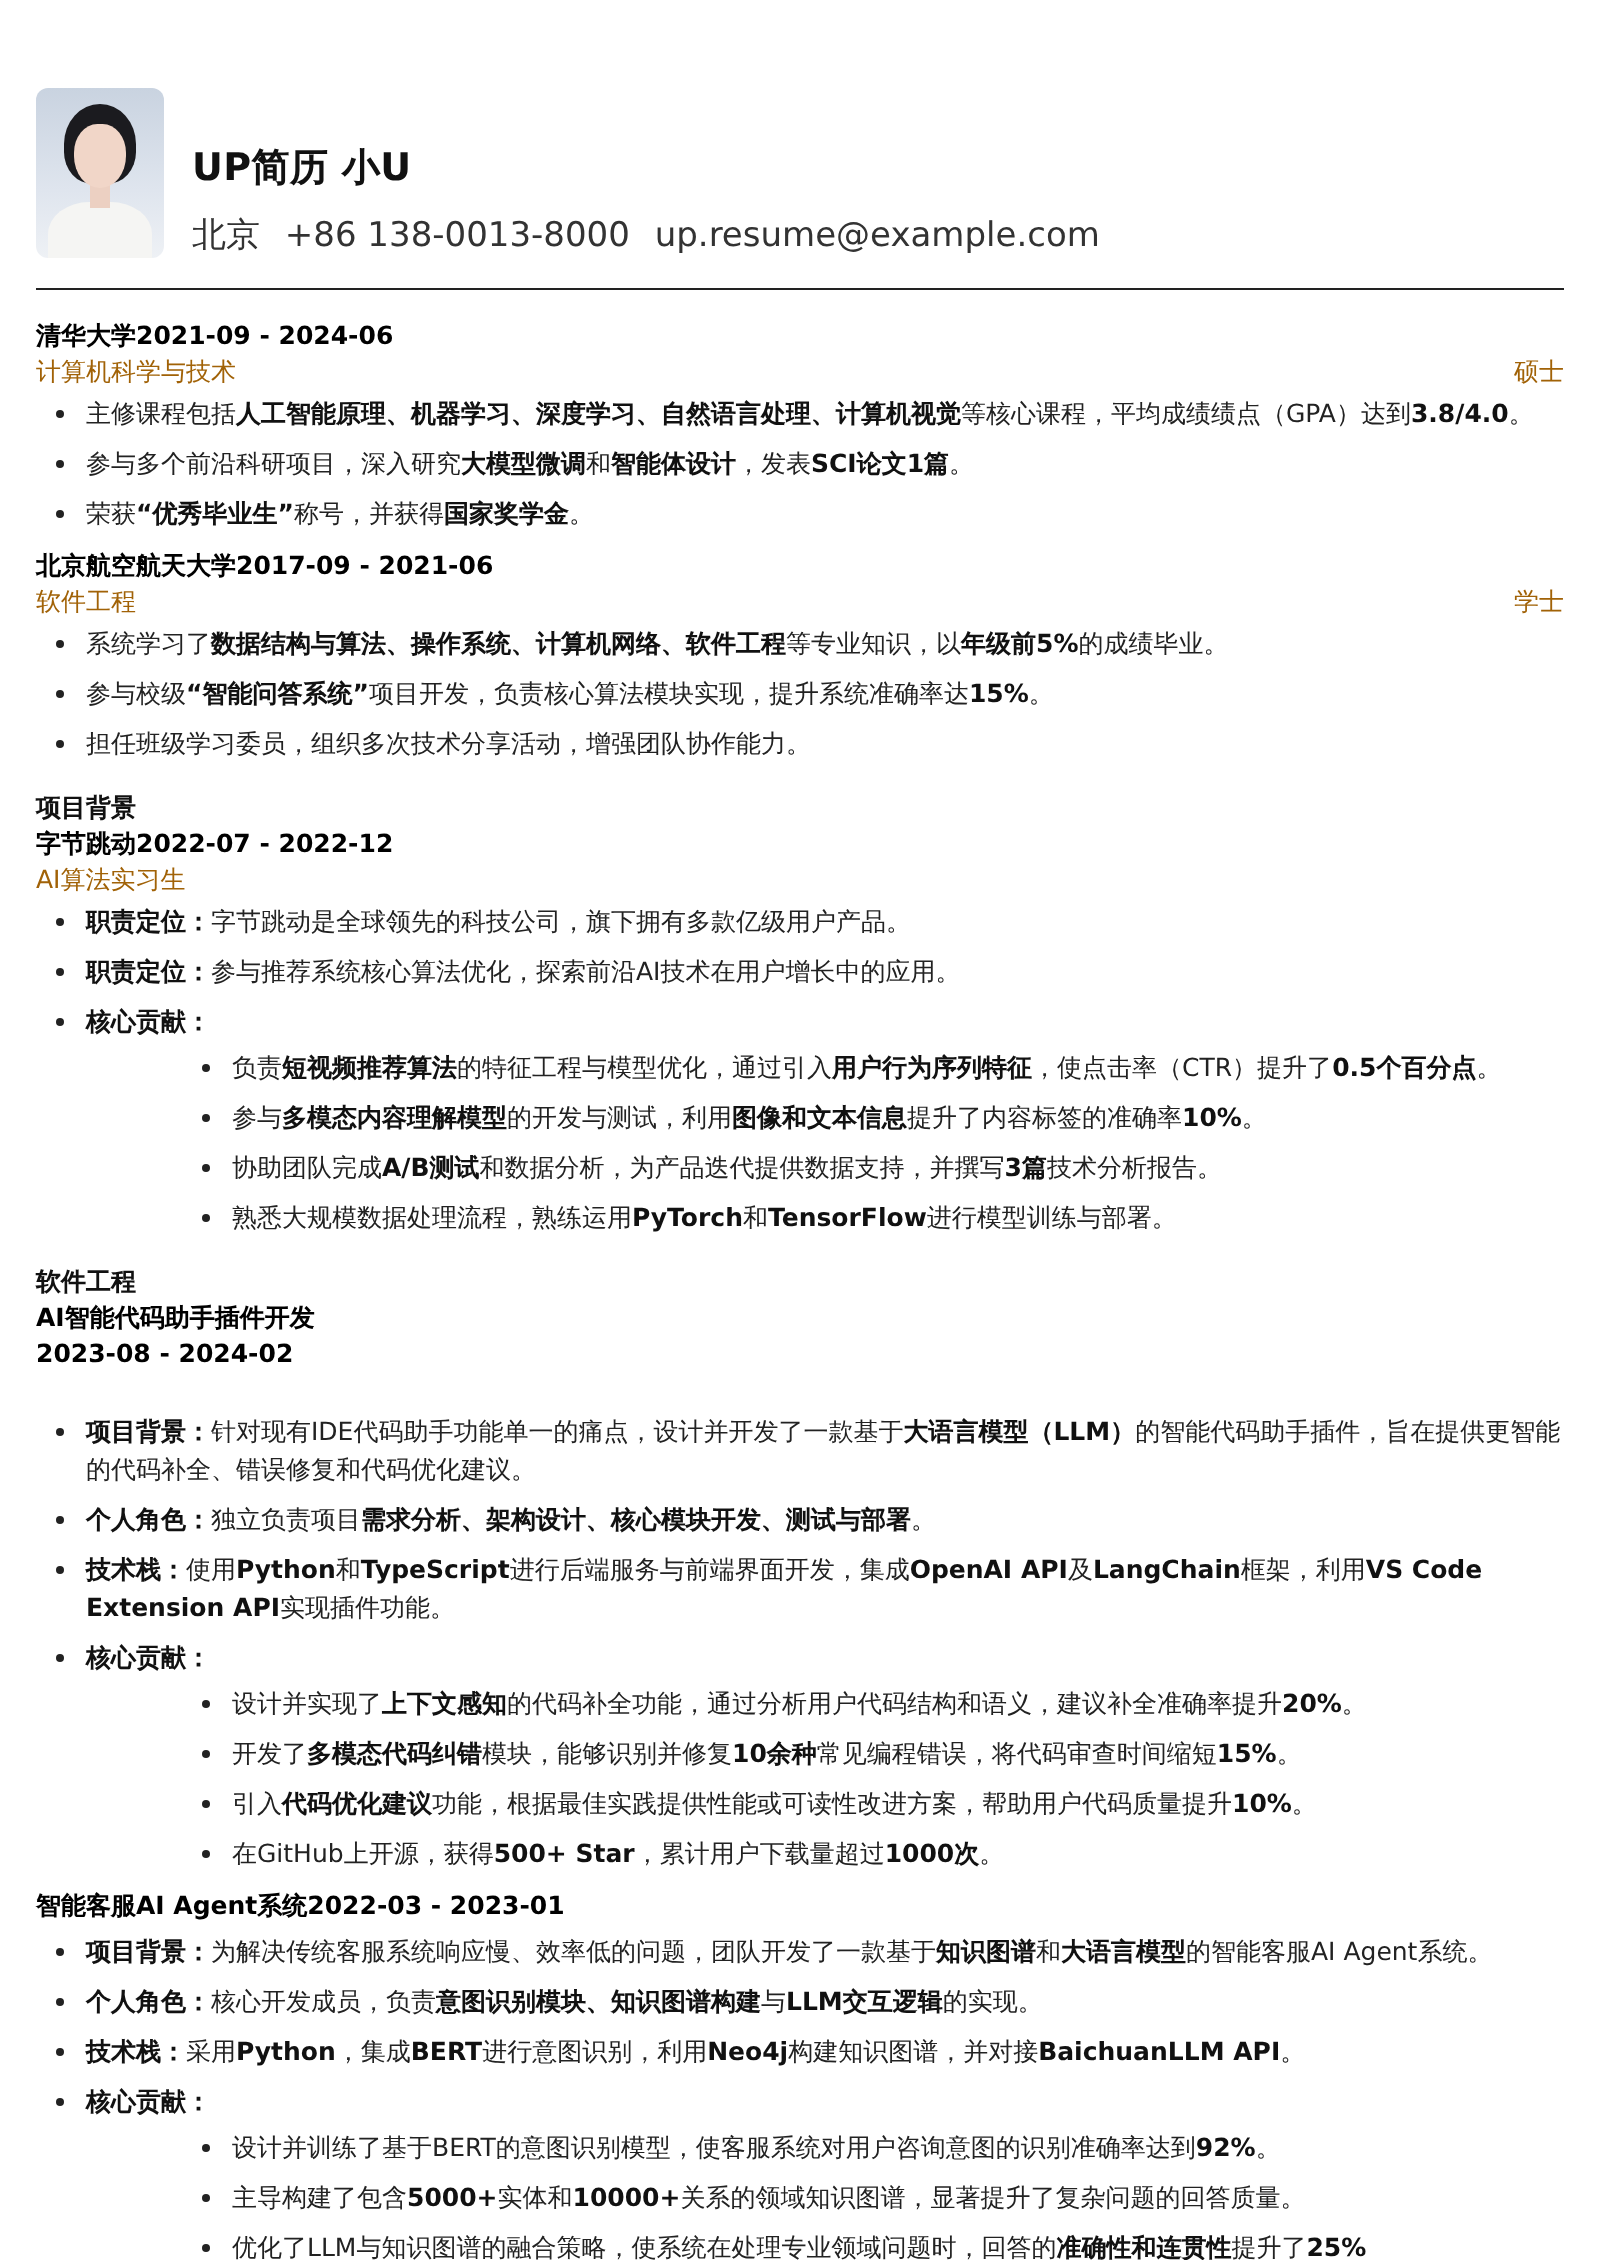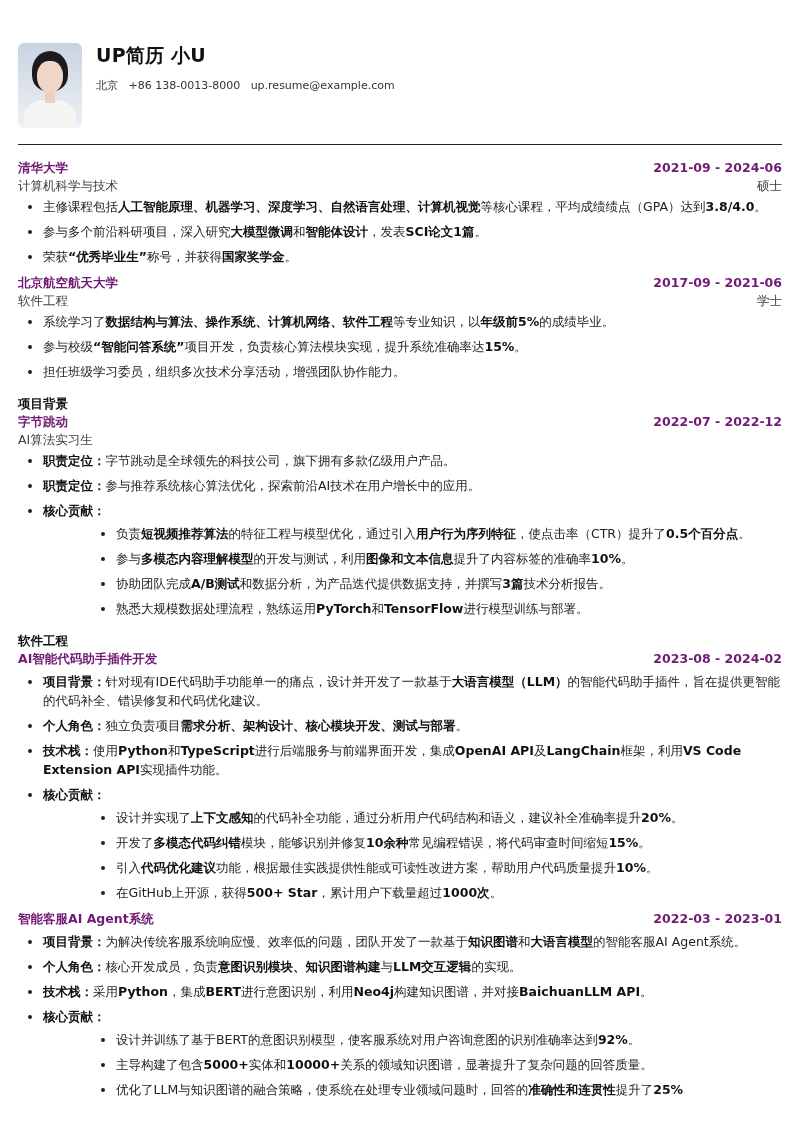--- a/index.html
+++ b/index.html
@@ -9,7 +9,7 @@
     color: #222; font-size: 12.5px;
   }
   .page { position: absolute; left: 18px; top: 43px; width: 764px; }
-  .header { display: flex; align-items: flex-start; height: 86px; }
+  .header { display: flex; align-items: flex-end; height: 86px; }
   .photo {
     width: 64px; height: 85px; border-radius: 6px; overflow: hidden;
     background: linear-gradient(180deg, #c9d3e0 0%, #dfe5ee 60%, #eef1f5 100%);

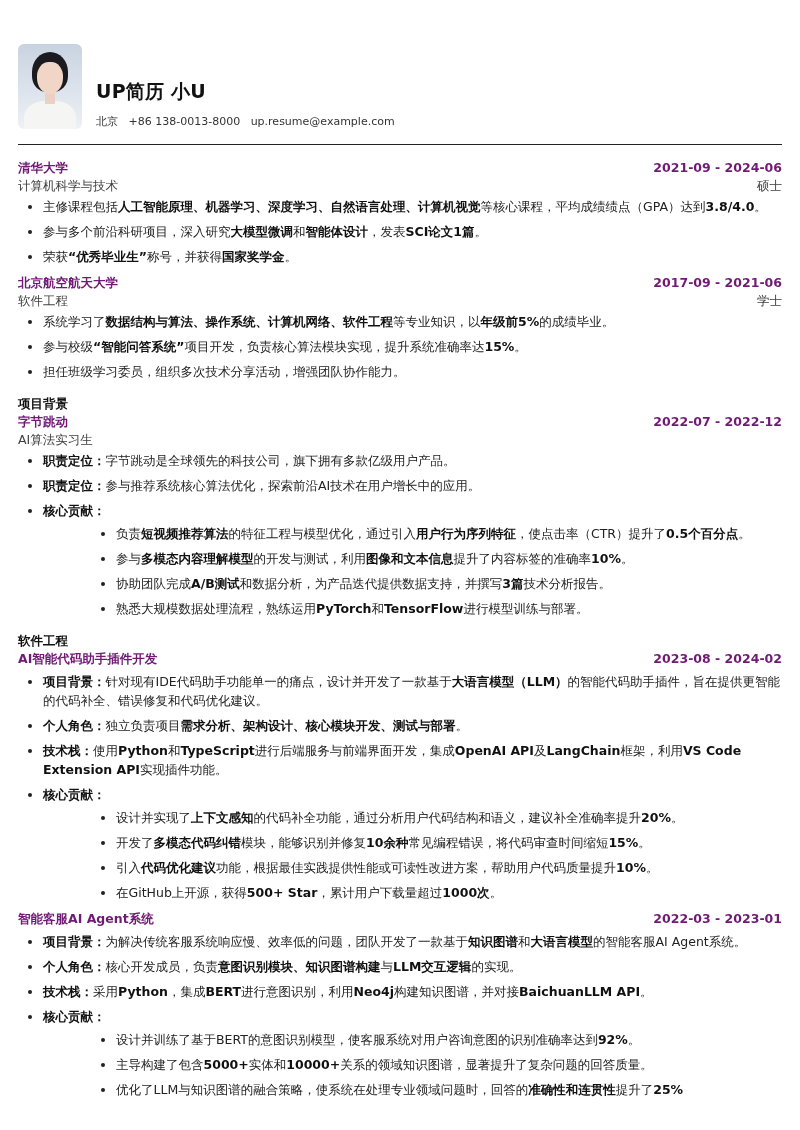--- a/index.html
+++ b/index.html
@@ -21,7 +21,7 @@
   .photo .body { position: absolute; left: 6px; top: 57px; width: 52px; height: 40px; background: #f5f5f3; border-radius: 40% 40% 0 0; }
   .header-info { margin-left: 14px; }
   .name { font-size: 19px; font-weight: bold; color: #111; letter-spacing: 0.2px; }
-  .contact { margin-top: 9px; font-size: 11px; color: #333; }
+  .contact { margin-top: 9px; font-size: 17px; color: #333; }
   .contact span { margin-right: 7px; }
   .divider { height: 0; border-top: 1.3px solid #222; margin-top: 15px; }
 

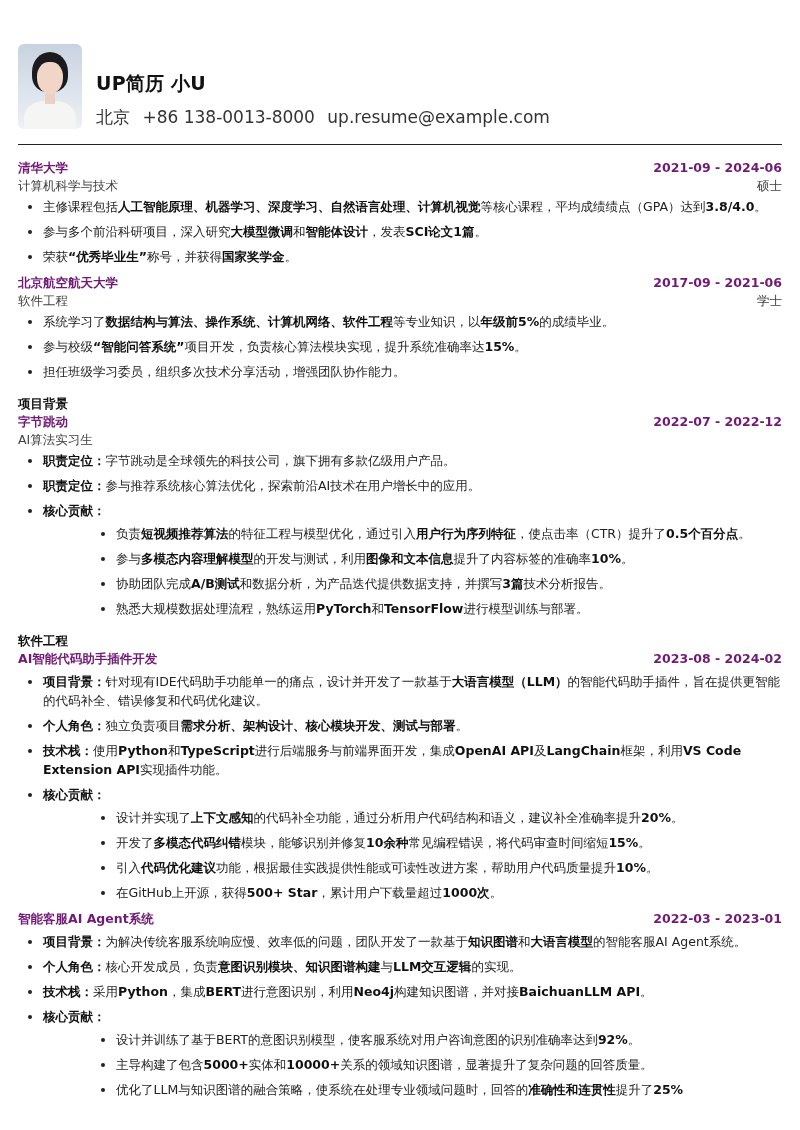--- a/index.html
+++ b/index.html
@@ -27,7 +27,7 @@
 
   .section { margin-top: 14px; }
   .section-title { font-weight: bold; font-size: 12.5px; color: #111; line-height: 18px; }
-  .entry-head { display: flex; justify-content: space-between; font-weight: bold; line-height: 18px; color: #701a75; }
+  .entry-head { display: flex; font-weight: bold; line-height: 18px; color: #000000; }
   .entry-sub { display: flex; justify-content: space-between; line-height: 18px; color: #404040; margin-bottom: 2px; }
   ul { margin: 0; padding-left: 25px; list-style: disc; }
   ul li { line-height: 19px; margin-bottom: 6px; padding-left: 0; }

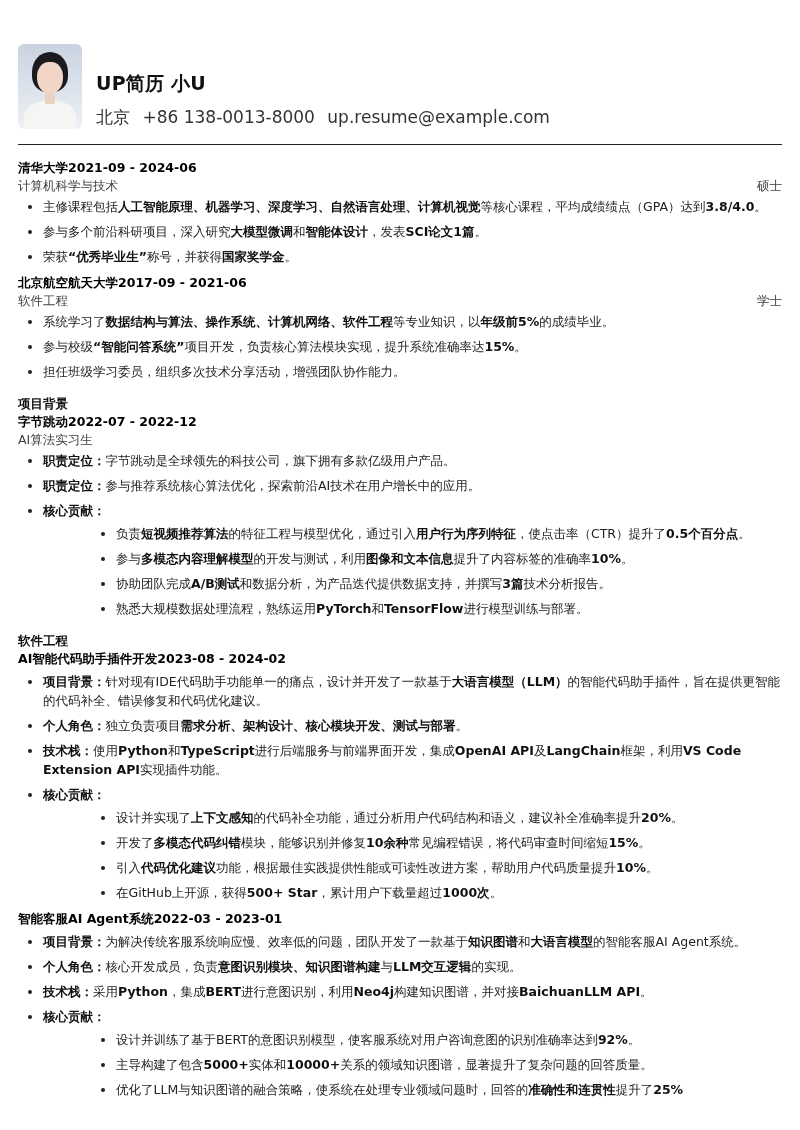--- a/index.html
+++ b/index.html
@@ -28,7 +28,7 @@
   .section { margin-top: 14px; }
   .section-title { font-weight: bold; font-size: 12.5px; color: #111; line-height: 18px; }
   .entry-head { display: flex; font-weight: bold; line-height: 18px; color: #000000; }
-  .entry-sub { display: flex; justify-content: space-between; line-height: 18px; color: #404040; margin-bottom: 2px; }
+  .entry-sub { display: flex; justify-content: space-between; line-height: 18px; color: #a16207; margin-bottom: 2px; }
   ul { margin: 0; padding-left: 25px; list-style: disc; }
   ul li { line-height: 19px; margin-bottom: 6px; padding-left: 0; }
   ul ul { margin-top: 4px; padding-left: 25px; }

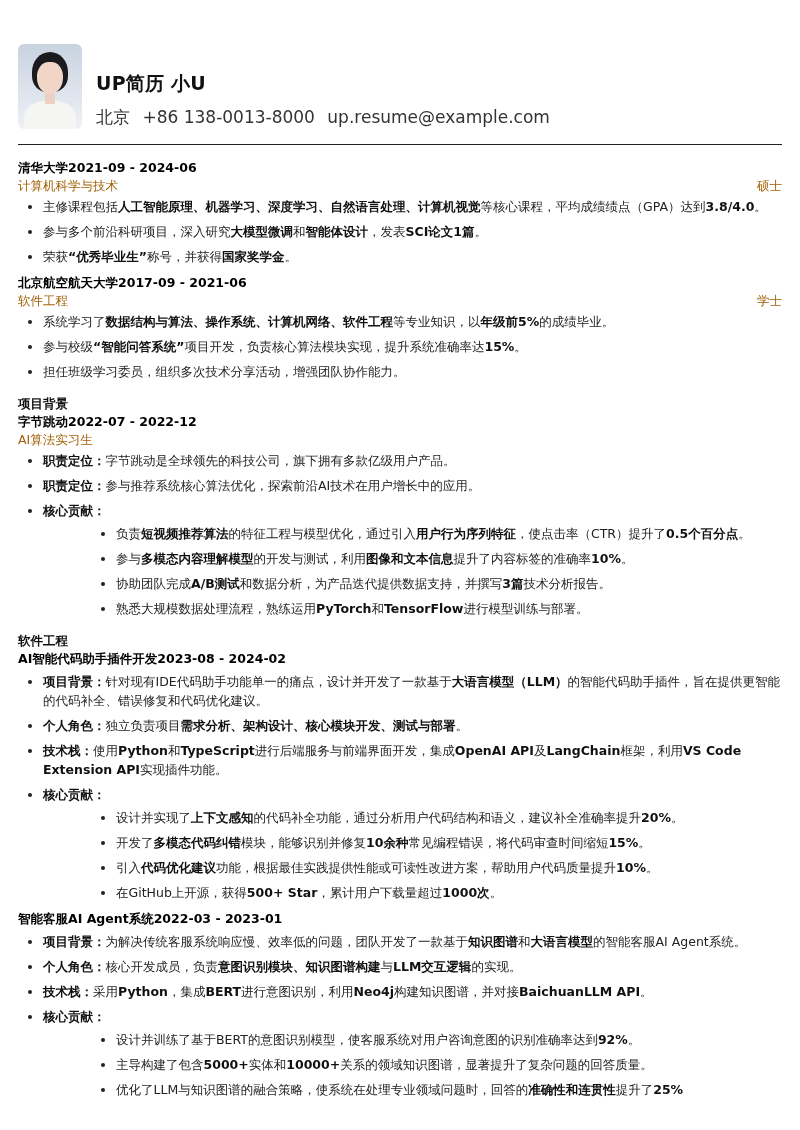--- a/index.html
+++ b/index.html
@@ -124,7 +124,7 @@
     <div class="section-title">软件工程</div>
 
     <div class="entry">
-      <div class="entry-head" style="margin-bottom:4px;">
+      <div class="entry-head" style="margin-bottom:20px;flex-direction:column;">
         <span>AI智能代码助手插件开发</span>
         <span>2023-08 - 2024-02</span>
       </div>

